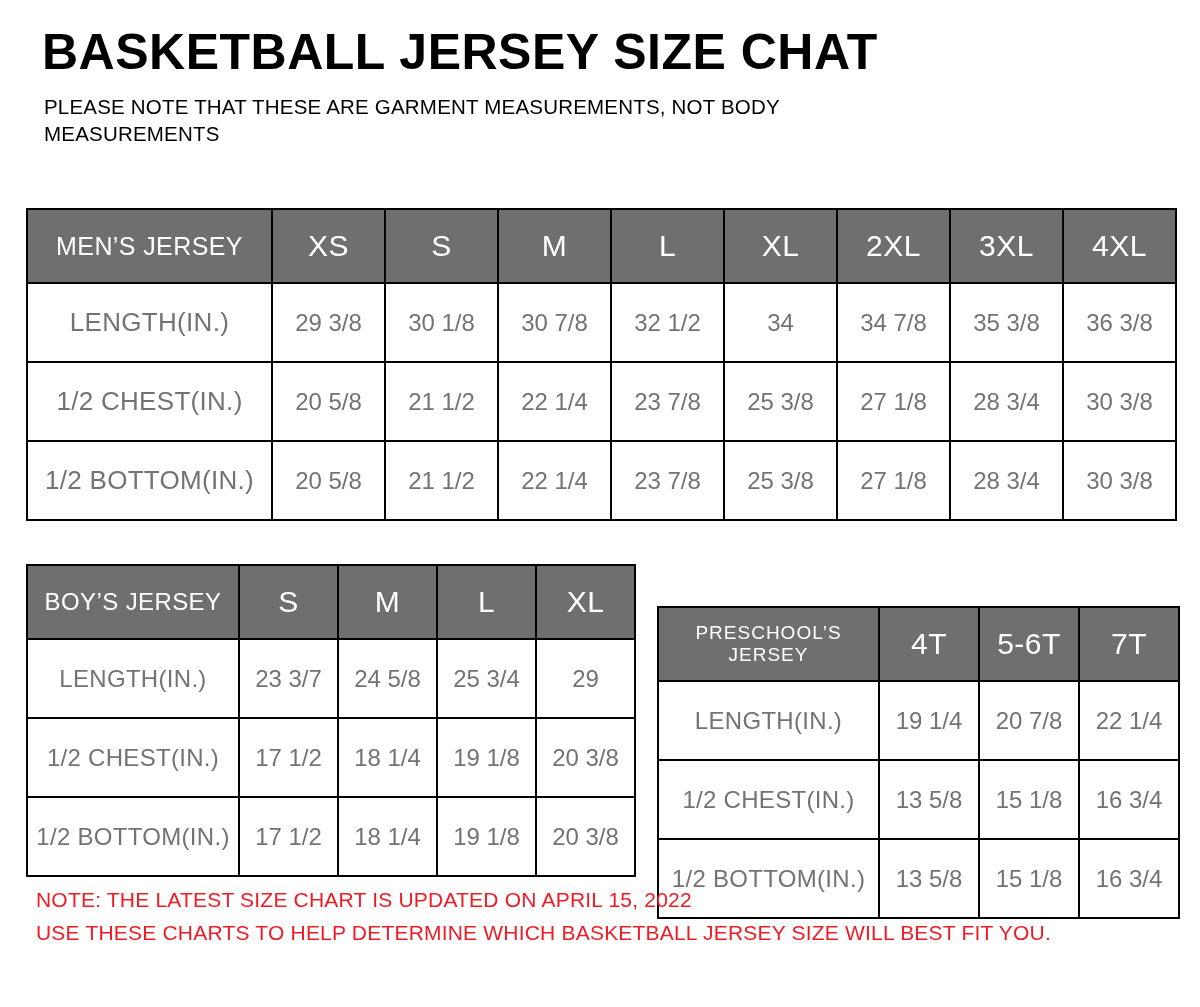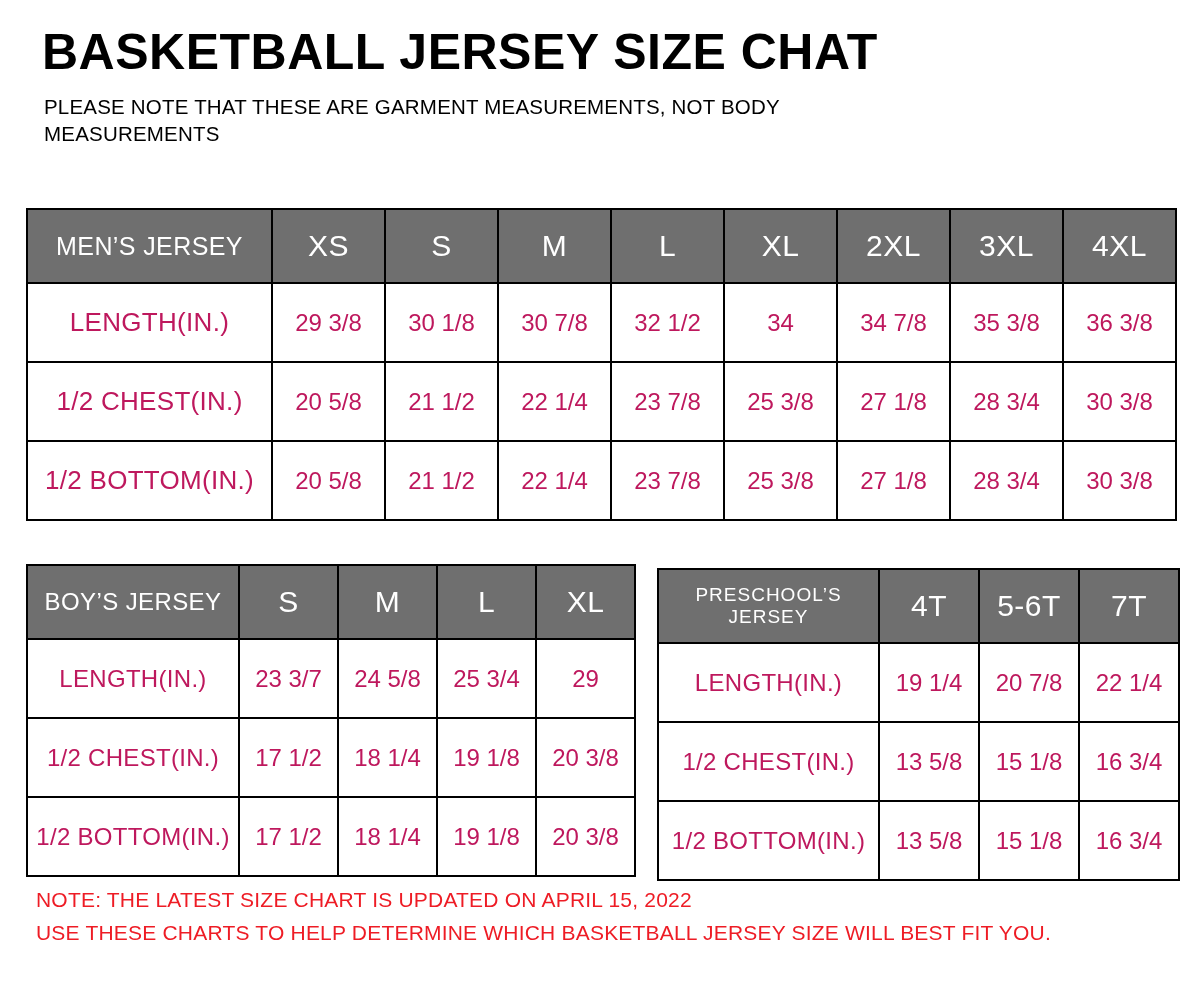--- a/index.html
+++ b/index.html
@@ -64,7 +64,7 @@
   .body-row td {
     height: 77px;
     font-size: 24px;
-    color: #be185d;
+    color: #737373;
     border-radius: 14px;
   }
   .body-row td.rowlabel {

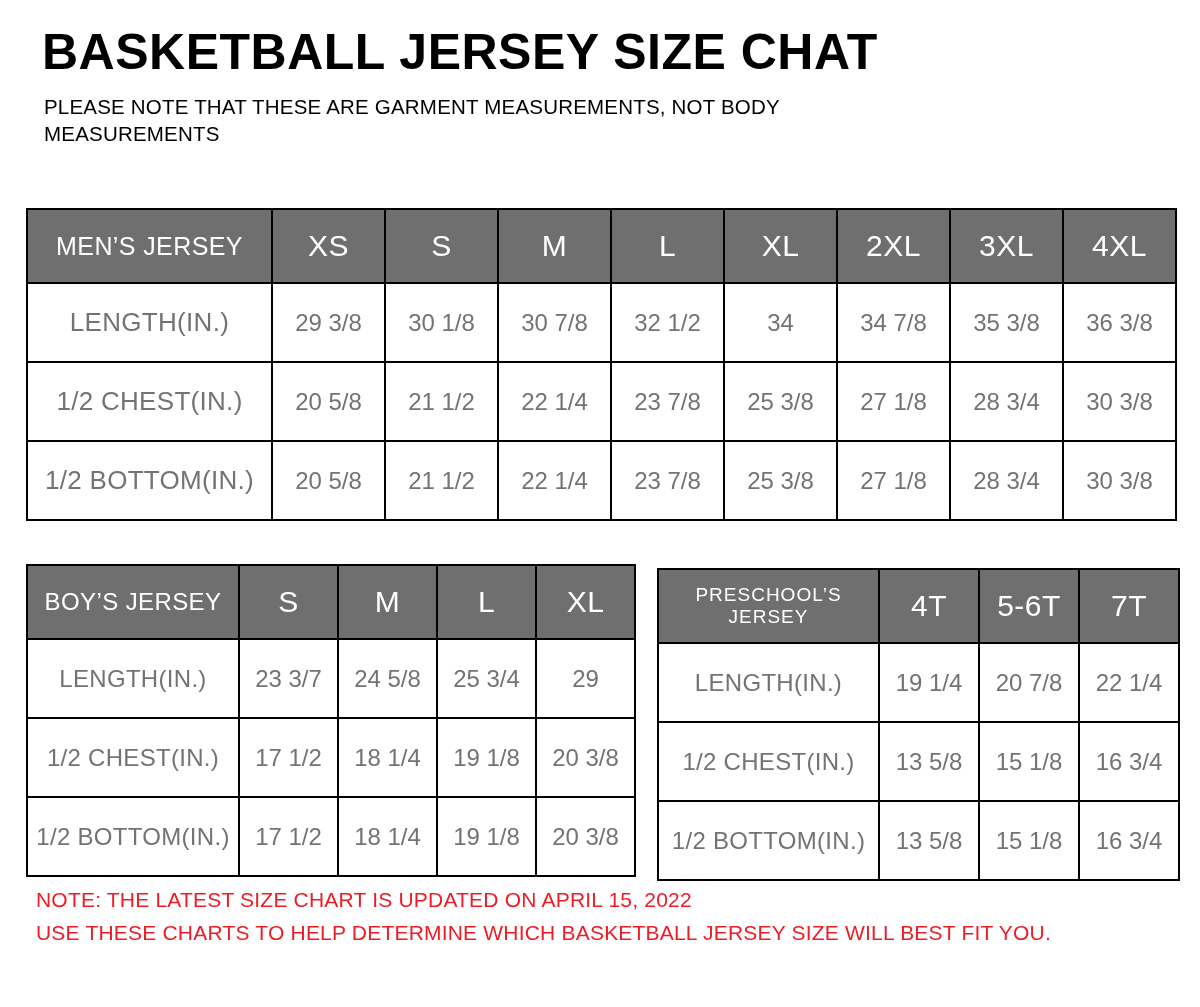--- a/index.html
+++ b/index.html
@@ -92,7 +92,7 @@
   .pre-table {
     position: absolute;
     left: 657px;
-    top: 568px;
+    top: 606px;
     width: 521px;
   }
   .pre-table col.c0 { width: 221px; }

